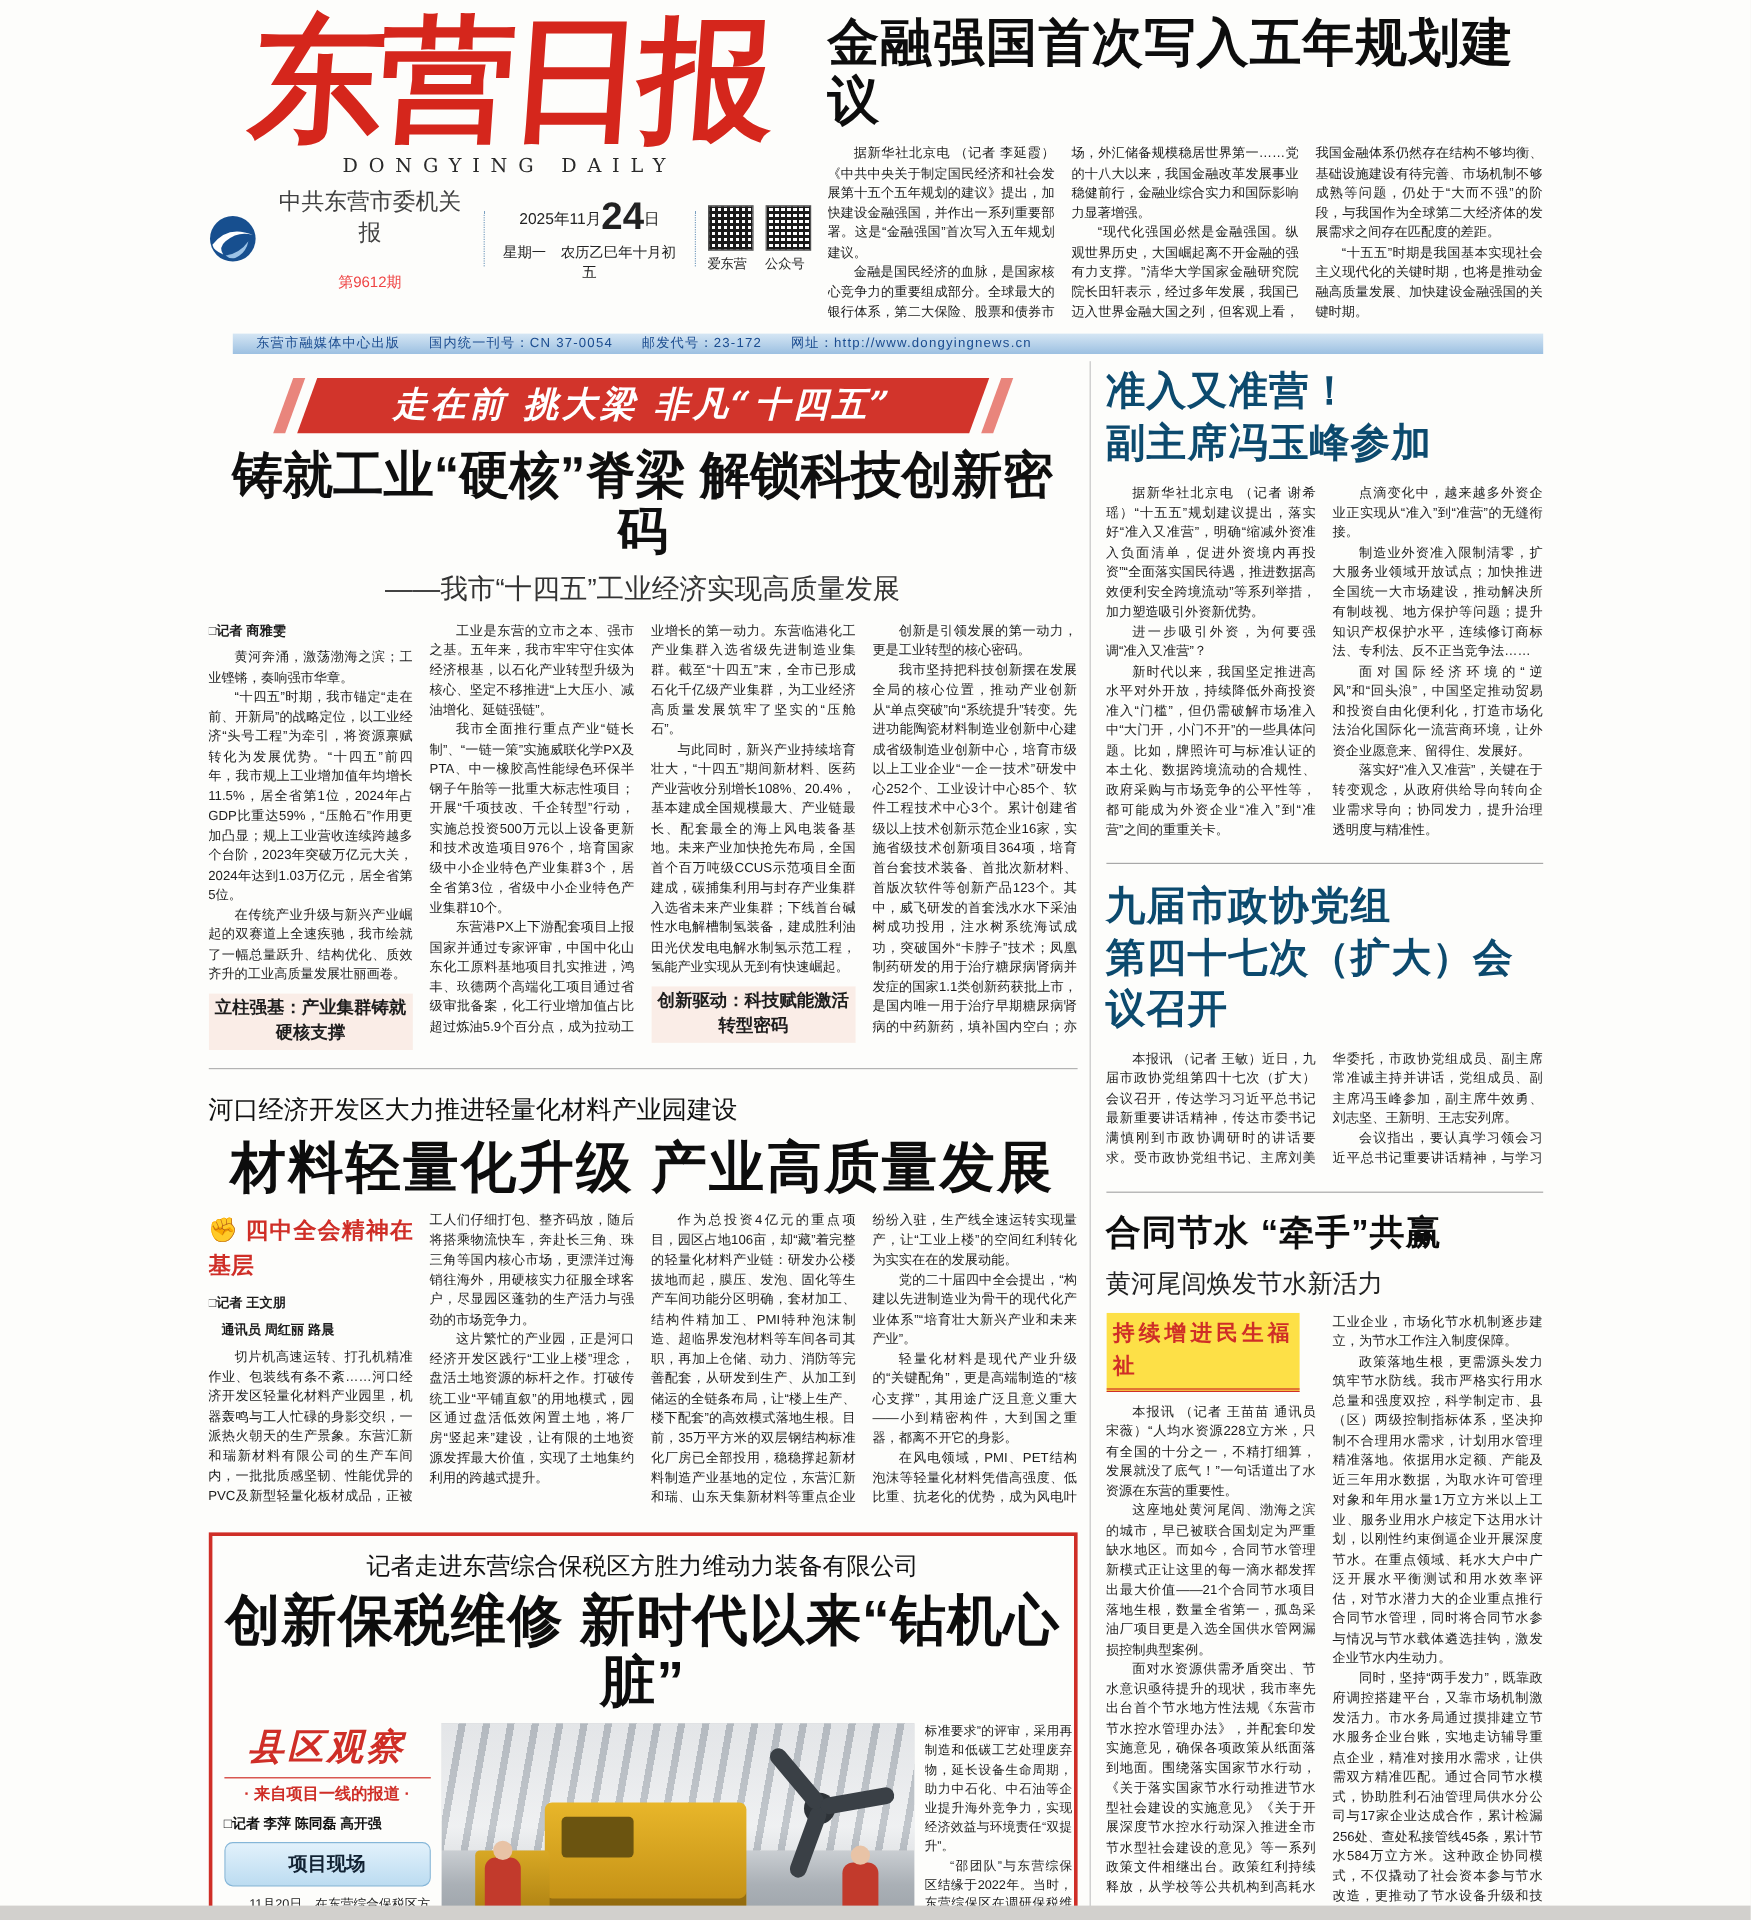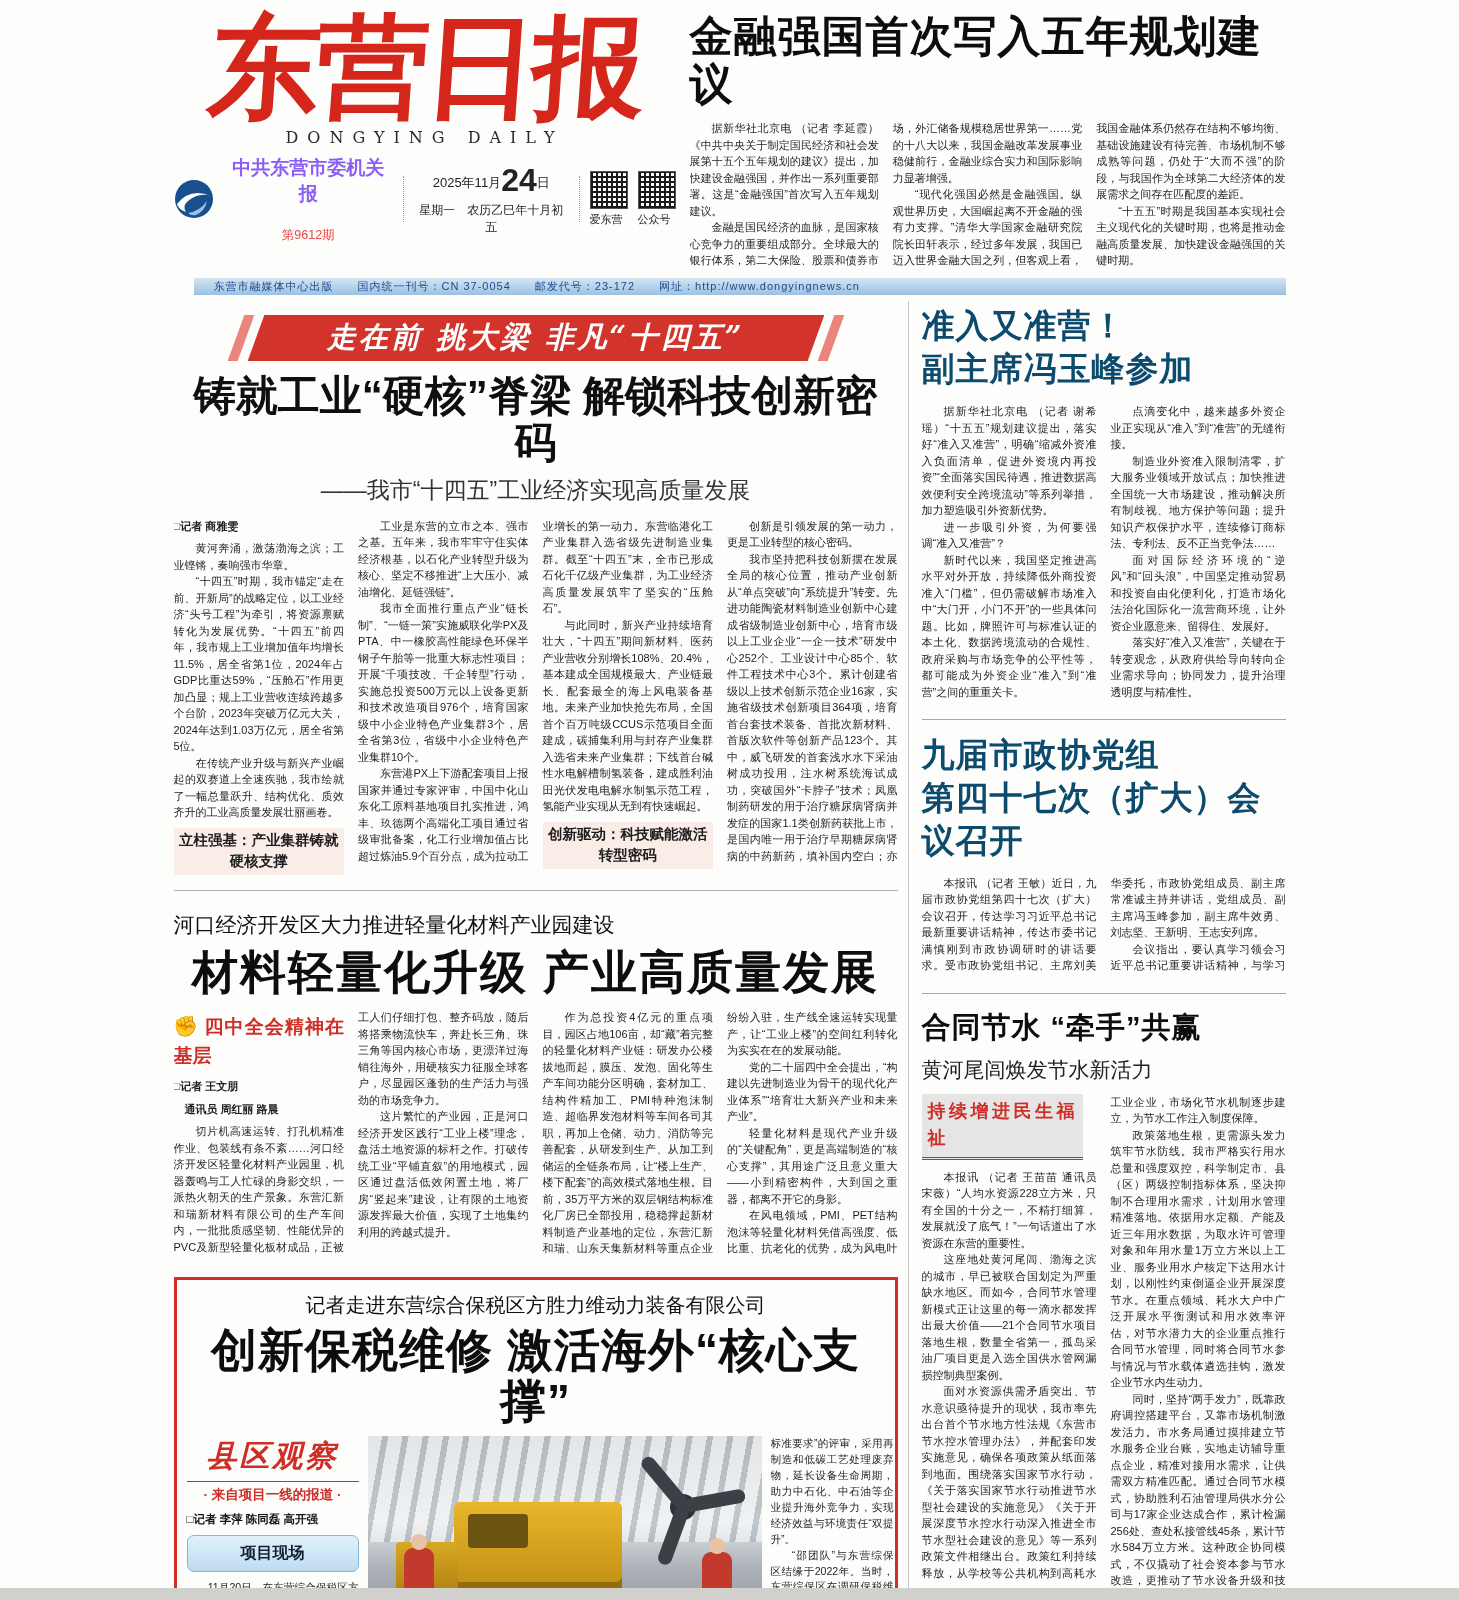--- a/index.html
+++ b/index.html
@@ -16,7 +16,7 @@
   .mast-info{display:flex;align-items:center;justify-content:center;margin-top:8px;gap:10px;}
   .globe{width:40px;height:40px;flex:none;}
   .organ{text-align:center;}
-  .organ-name{font-size:19px;font-weight:700;color:#8b5cf6;}
+  .organ-name{font-size:19px;font-weight:400;color:#404040;}
   .organ-issue{font-size:12.5px;color:#ef4444;margin-top:20px;}
   .vdot{border-left:1px dotted #7aa0c0;height:46px;}
   .dateblock{text-align:center;color:#222;}

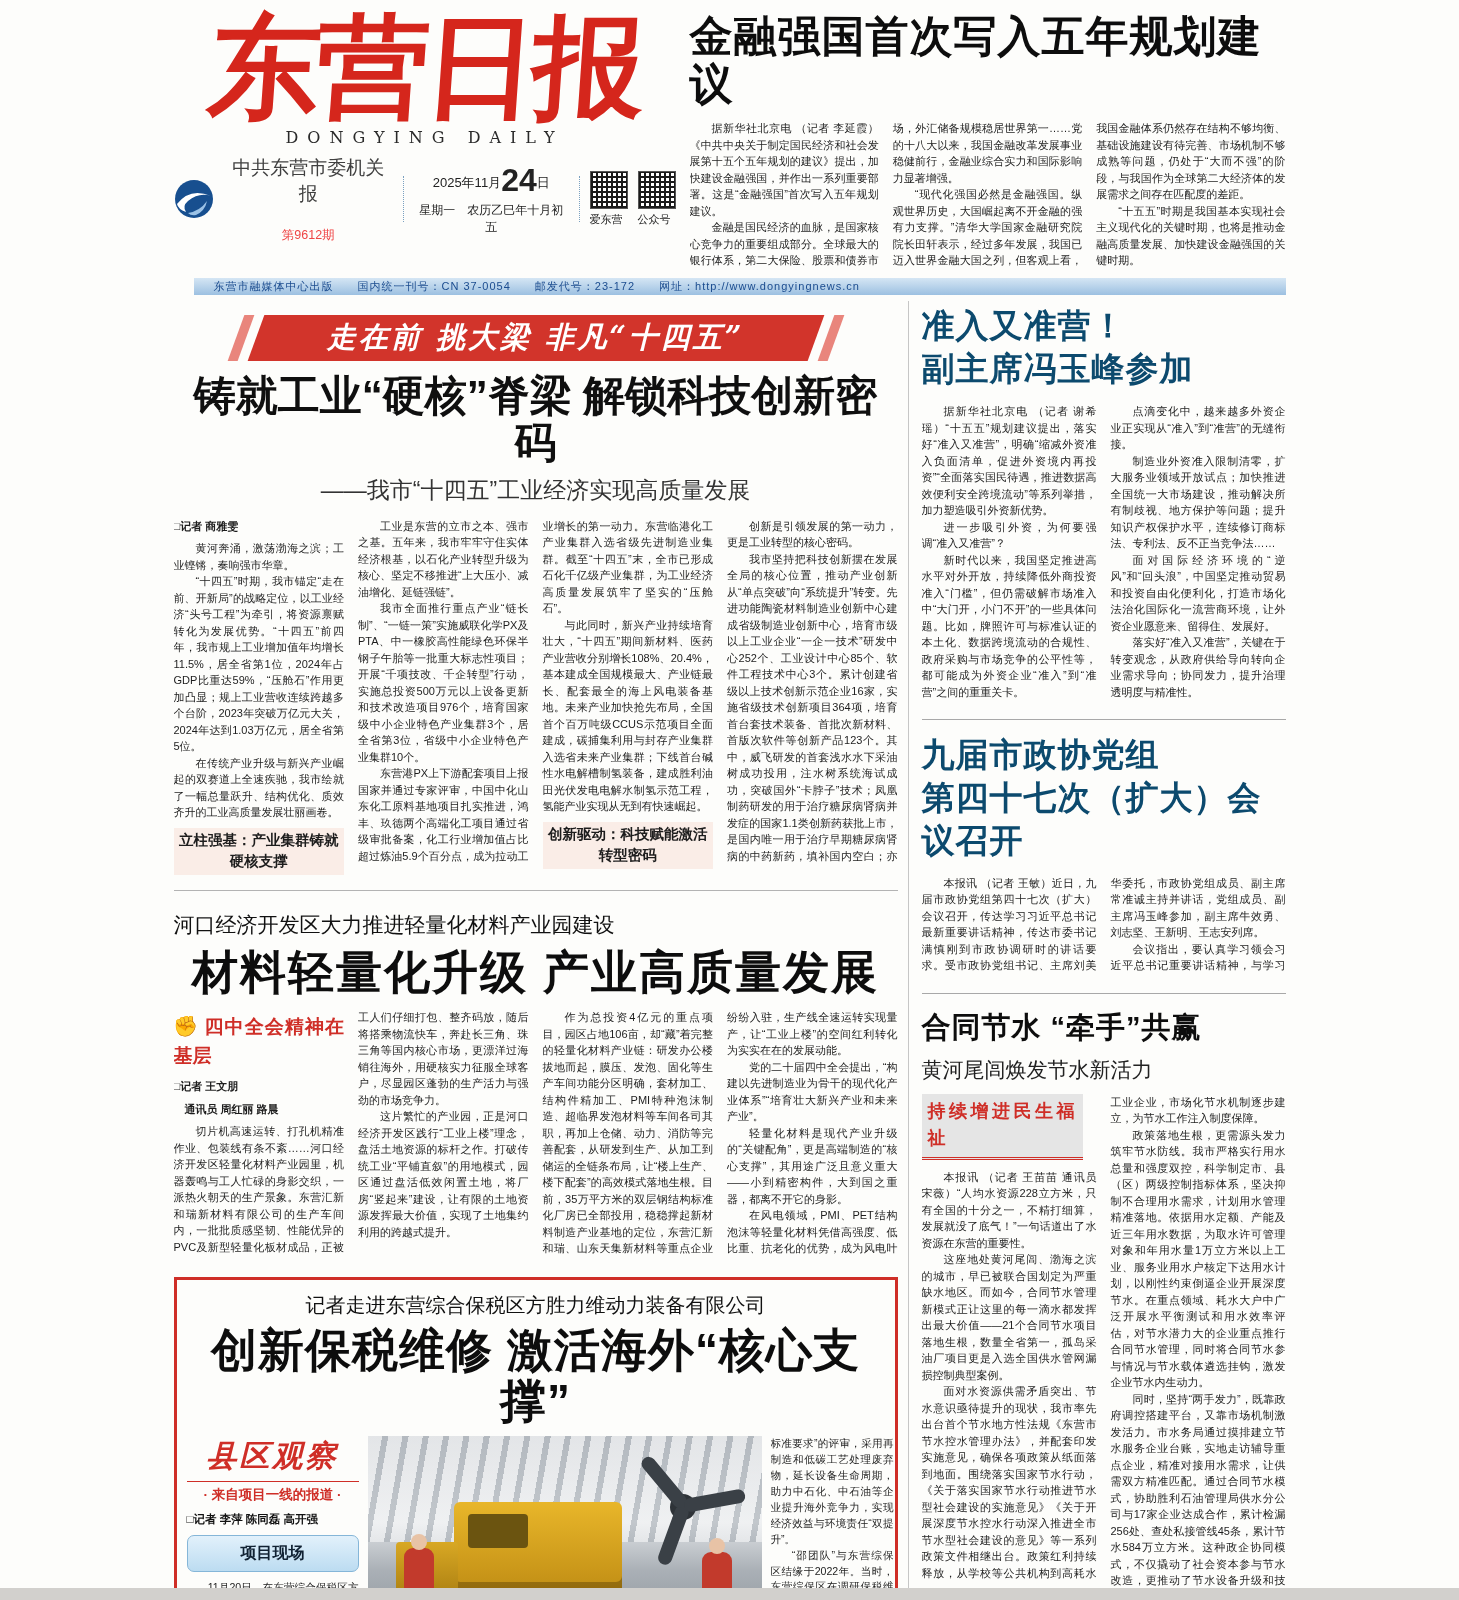--- a/index.html
+++ b/index.html
@@ -39,7 +39,7 @@
   .sub{text-indent:0;font-weight:900;font-size:14.5px;text-align:center;margin:7px 0 !important;padding:2px 2px;background:rgba(242,180,160,.22);break-inside:avoid;}
   .badge-hand{text-indent:0;color:#cf2e27;font-weight:900;font-size:19px;margin:2px 0 8px 0 !important;break-inside:avoid;}
   .ph-icon{color:#e8a020;margin-right:5px;font-size:20px;}
-  .badge-minsheng{text-indent:0;color:#cf2e27;font-weight:900;font-size:18px;letter-spacing:2px;background:#e5e5e5;border-bottom:3px double #cf2e27;padding:4px 6px 5px;margin:0 14px 9px 0 !important;break-inside:avoid;}
+  .badge-minsheng{text-indent:0;color:#cf2e27;font-weight:900;font-size:18px;letter-spacing:2px;background:#fde047;border-bottom:3px double #cf2e27;padding:4px 6px 5px;margin:0 14px 9px 0 !important;break-inside:avoid;}
 
   
   .infobar{height:17px;line-height:17px;margin-top:6px;background:linear-gradient(180deg,#d5e6f4,#9cc0e1);color:#1b4c8f;font-size:11px;font-weight:normal;padding-left:20px;letter-spacing:1px;margin-left:20px;}

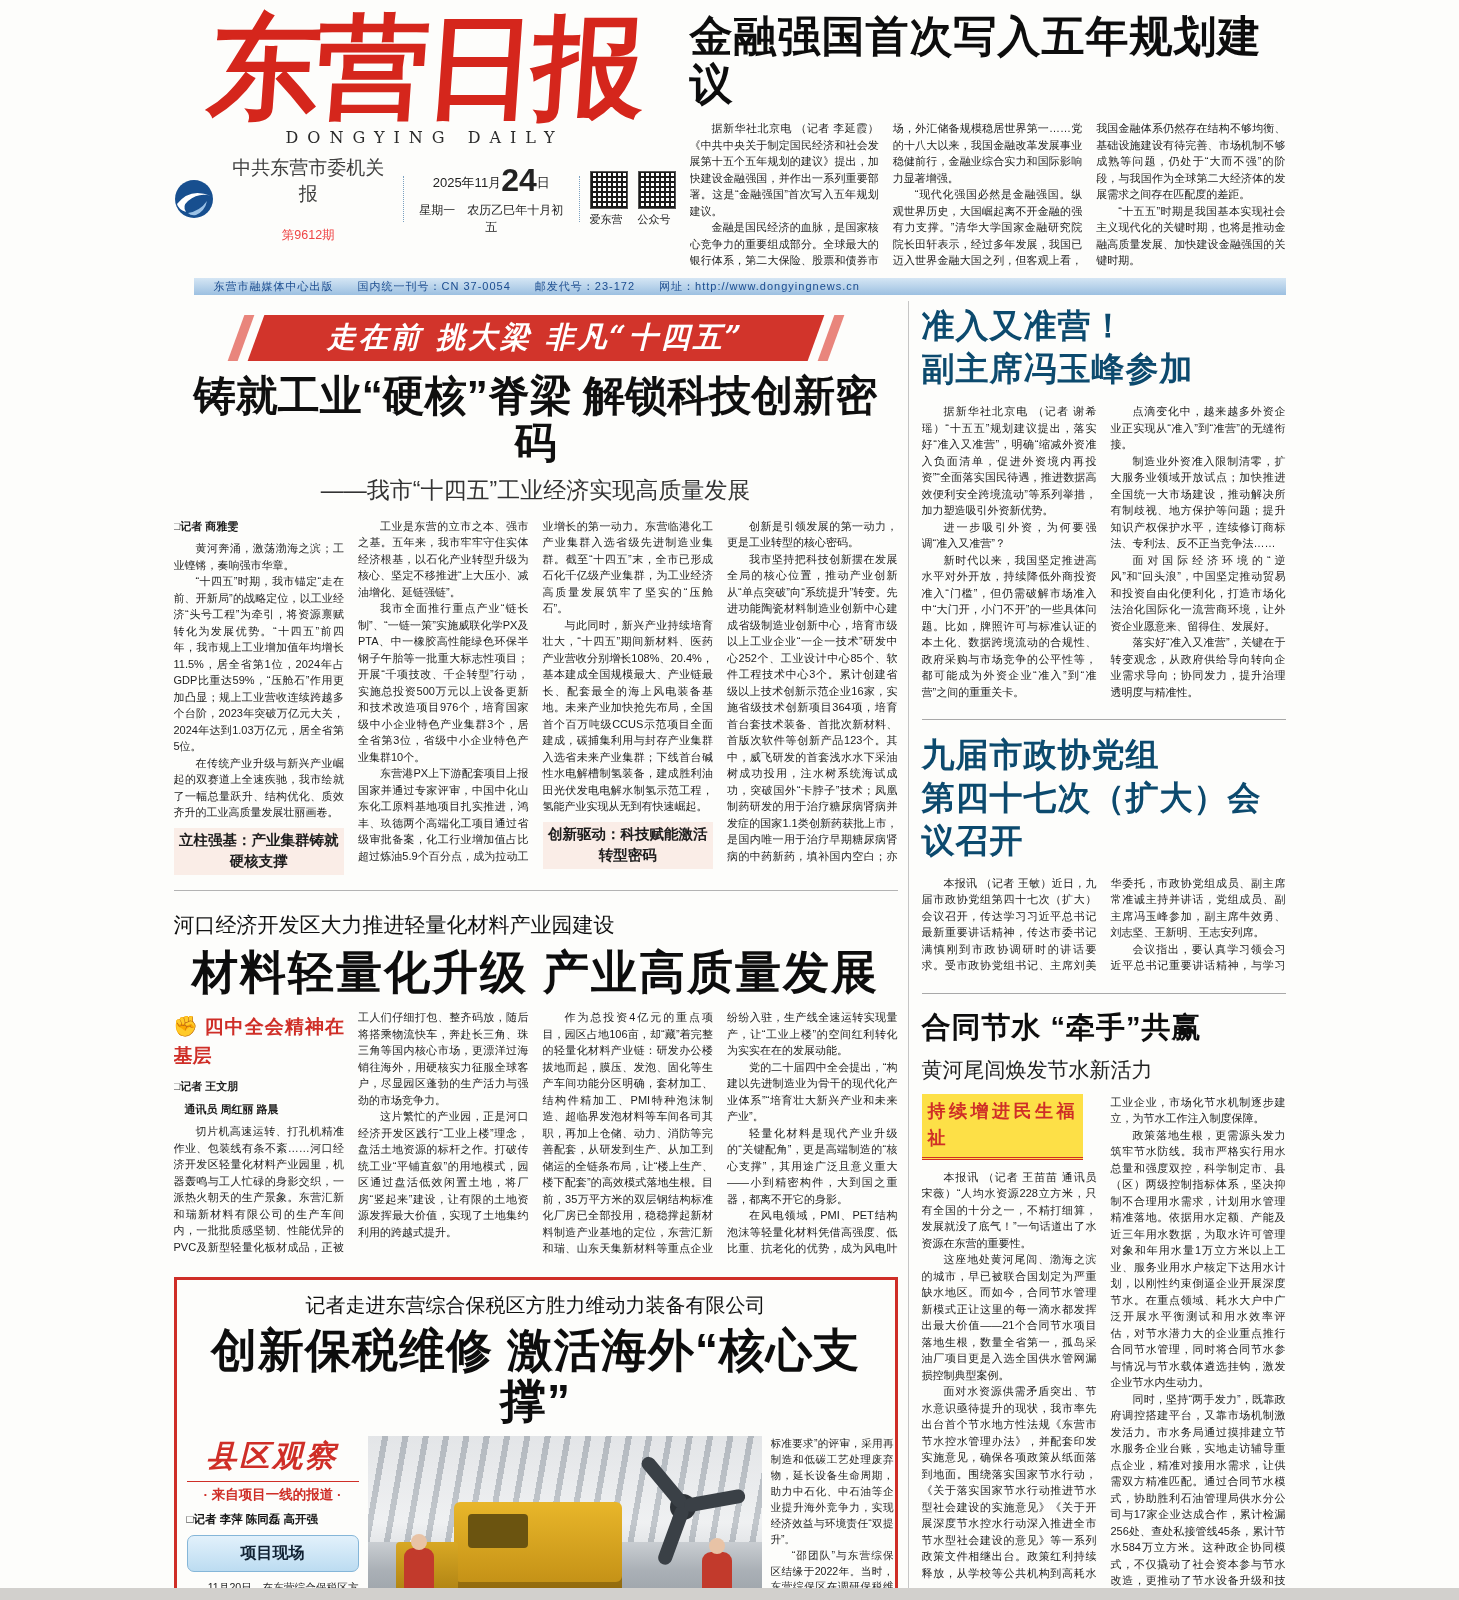--- a/index.html
+++ b/index.html
@@ -195,7 +195,7 @@
 
         <div class="redbox">
           <div class="box-kicker">记者走进东营综合保税区方胜力维动力装备有限公司</div>
-          <div class="box-headline">创新保税维修  激活海外“核心支撑”</div>
+          <div class="box-headline">创新保税维修  新时代以来“钻机心脏”</div>
           <div class="boxrow">
             <div class="box-left">
               <div class="guancha">县区观察</div>

